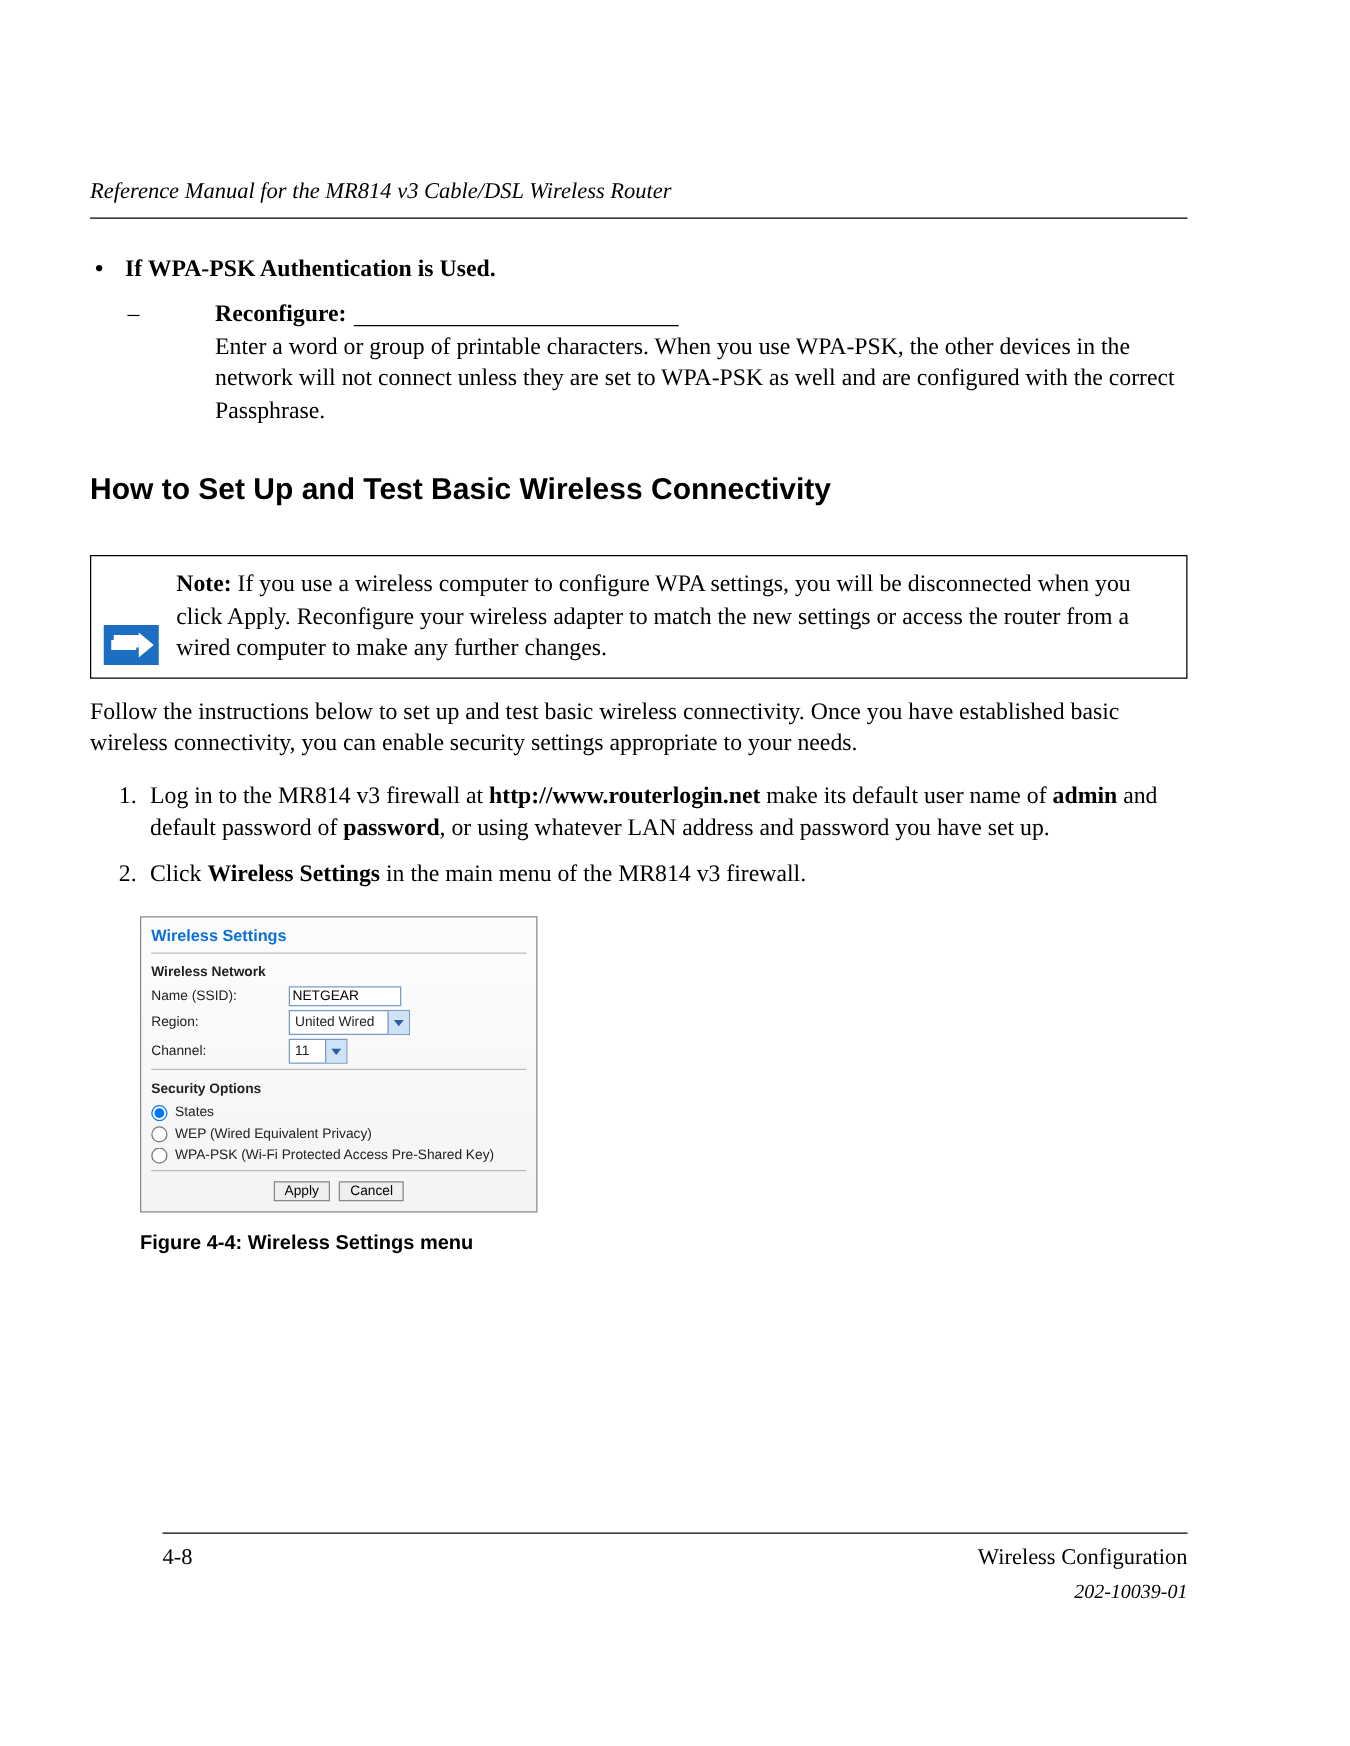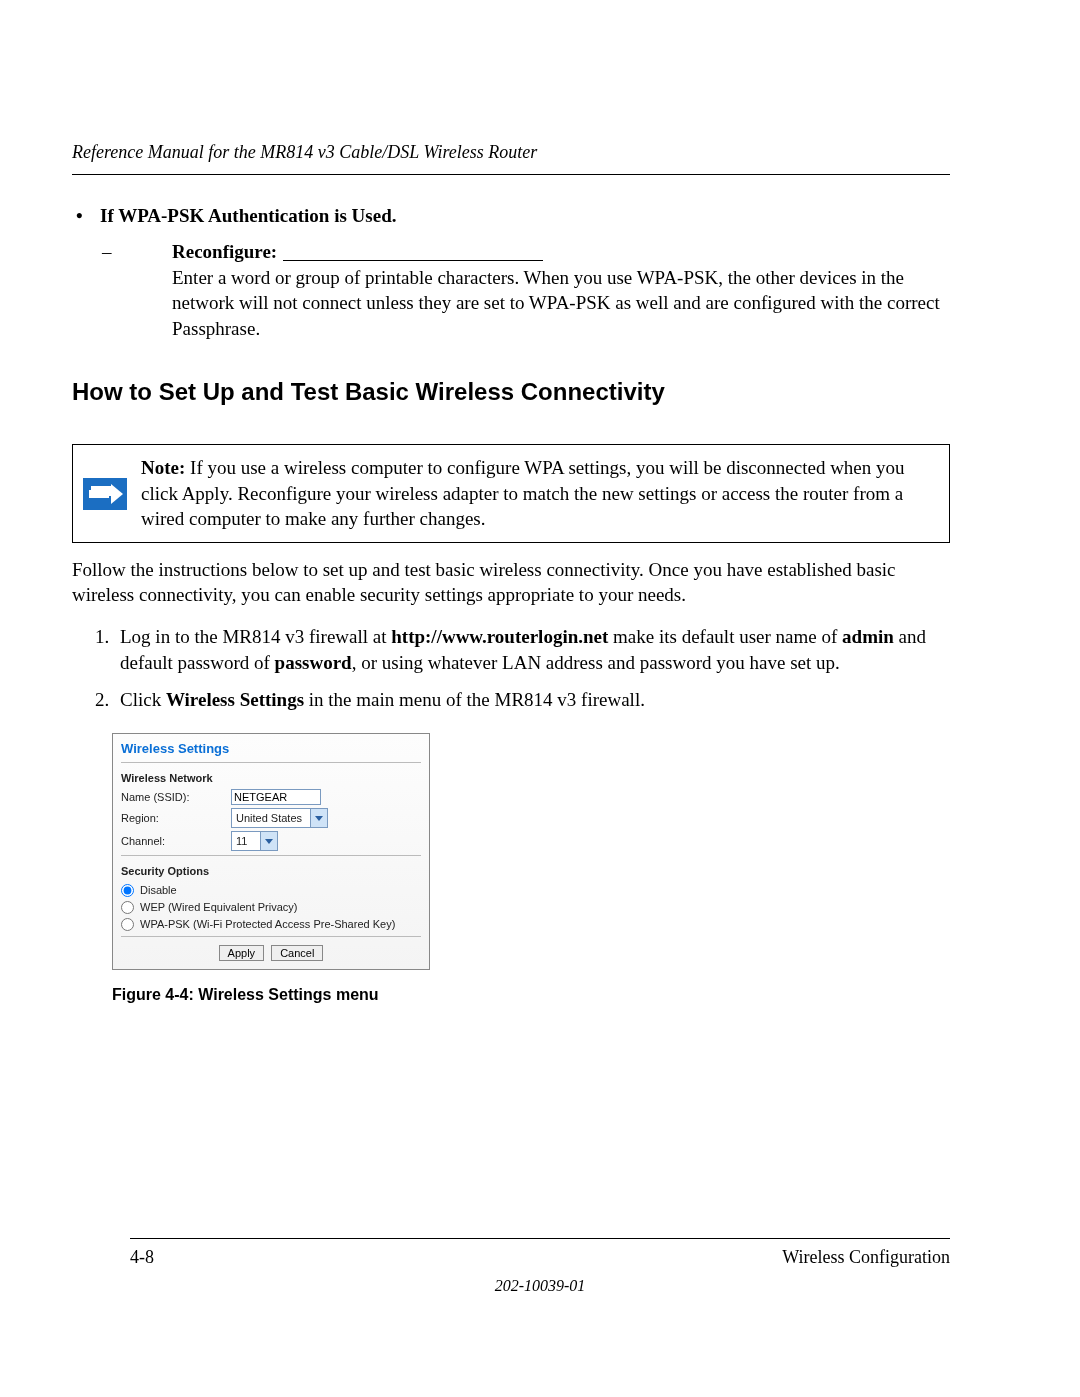--- a/index.html
+++ b/index.html
@@ -74,7 +74,7 @@
   .note-box {
     border: 1px solid #000;
     display: flex;
-    align-items: center;
+    align-items: flex-end;
     padding: 10px 12px 10px 10px;
     margin-bottom: 14px;
   }

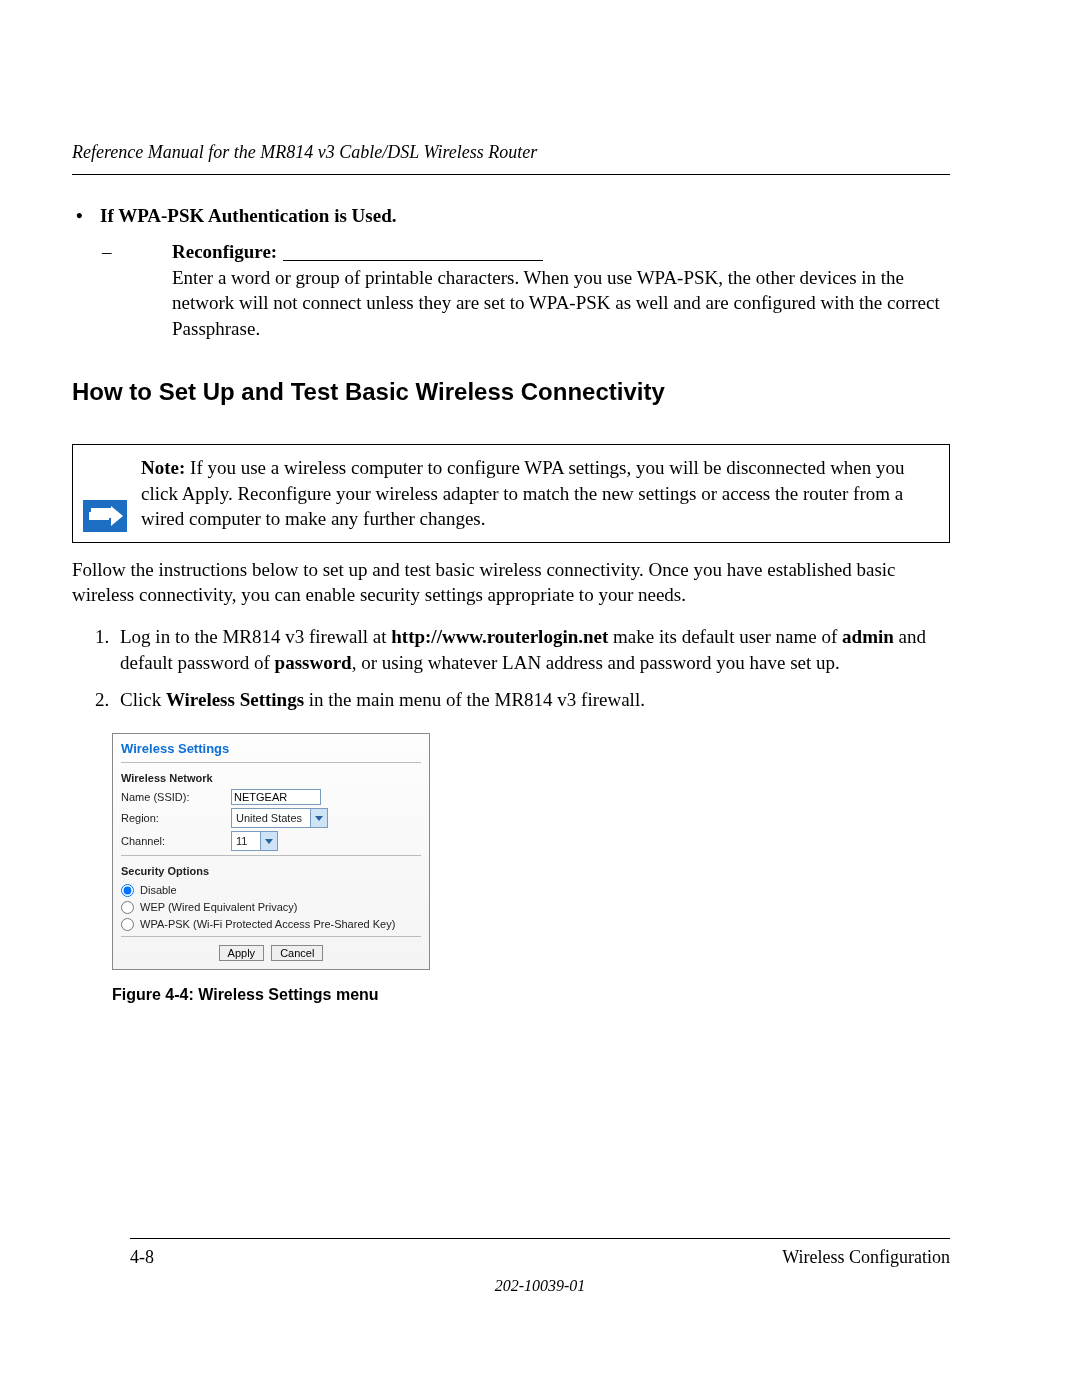--- a/index.html
+++ b/index.html
@@ -317,7 +317,7 @@
       <div class="row">
         <div class="lbl">Region:</div>
         <div class="select">
-          <div class="val">United States</div>
+          <div class="val">United Wired</div>
           <div class="btn"></div>
         </div>
       </div>

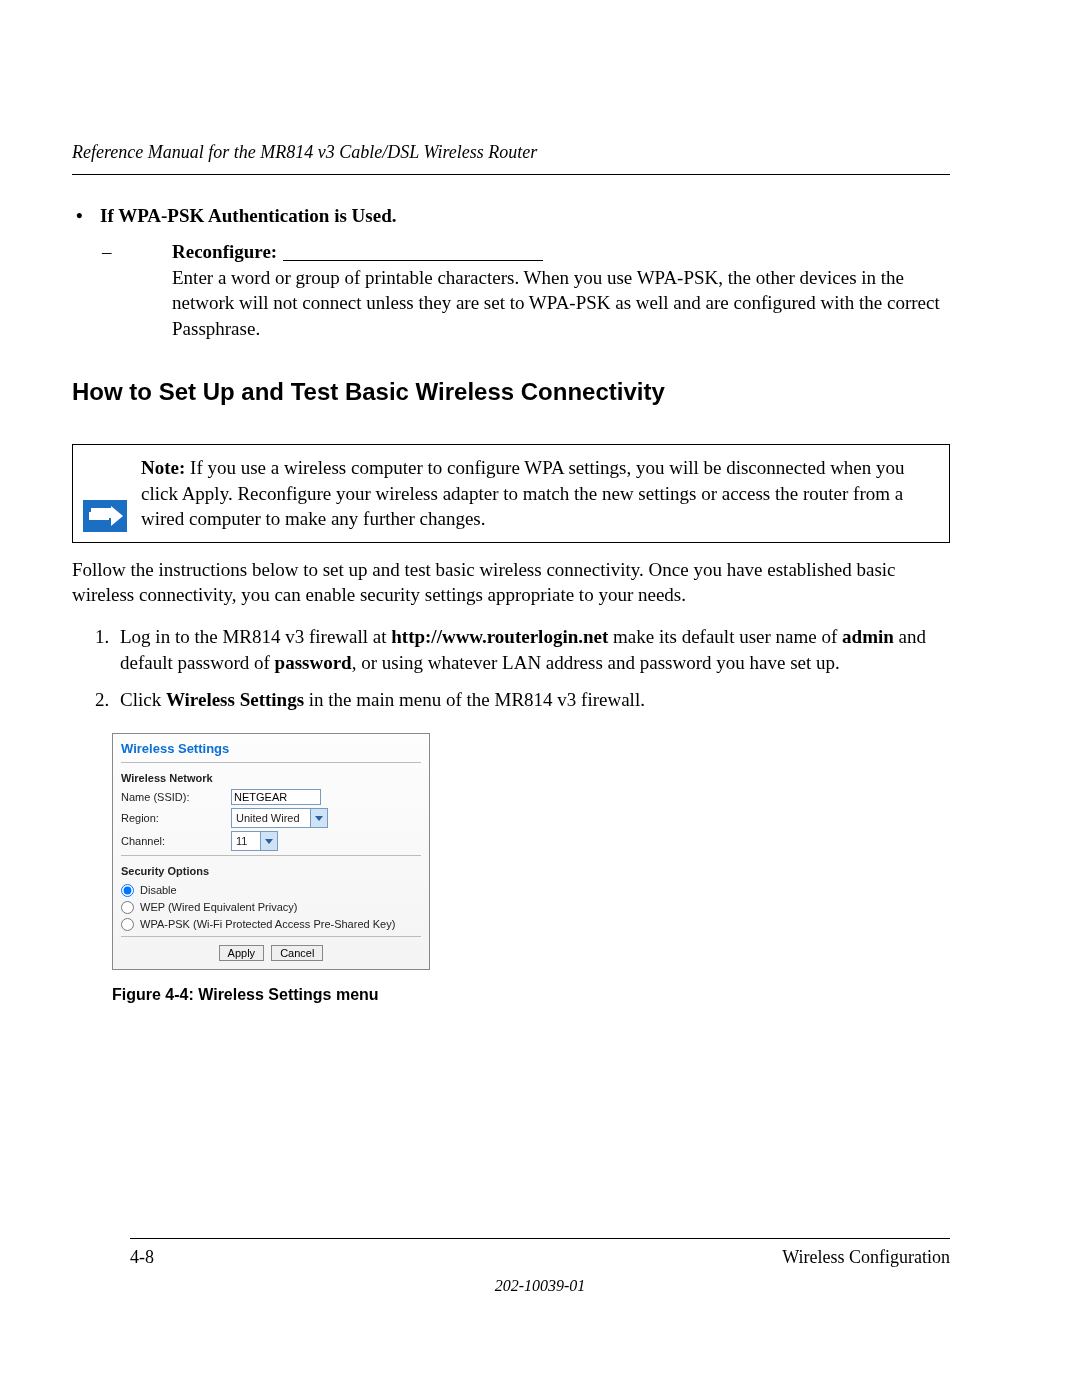--- a/index.html
+++ b/index.html
@@ -335,7 +335,7 @@
 
       <div class="opt">
         <input type="radio" name="sec" checked="" style="">
-        <span>Disable</span>
+        <span>States</span>
       </div>
       <div class="opt">
         <input type="radio" name="sec" style="">

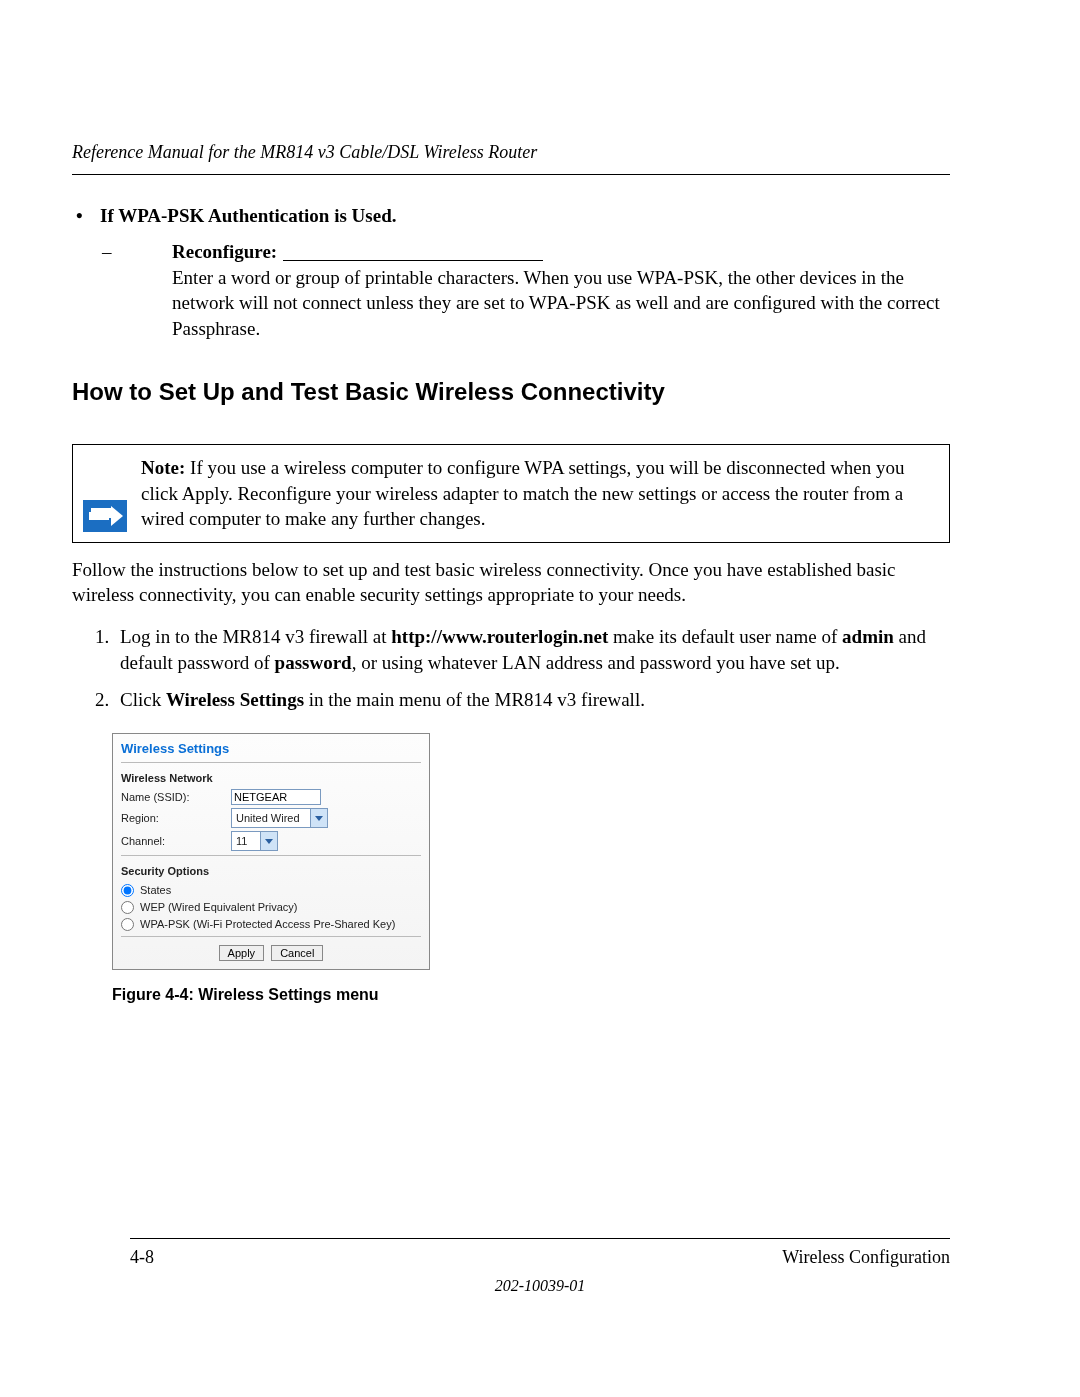--- a/index.html
+++ b/index.html
@@ -236,7 +236,7 @@
     position: absolute;
     left: 130px;
     right: 130px;
-    bottom: 100px;
+    bottom: 112px;
   }
   .footer .rule {
     border-top: 1.5px solid #000;

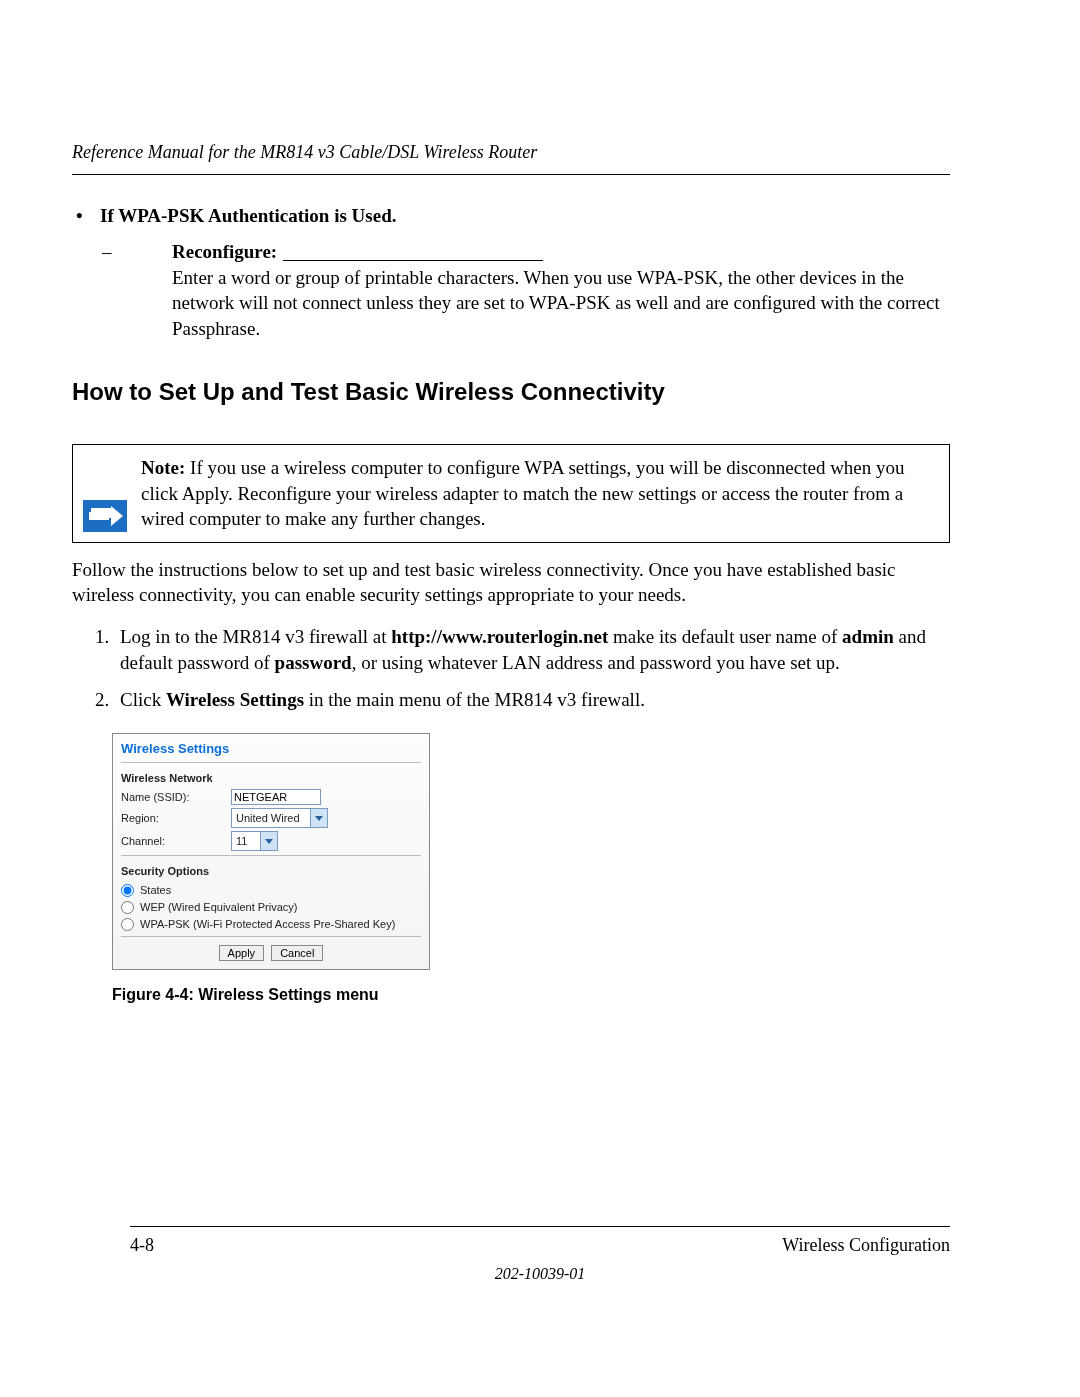--- a/index.html
+++ b/index.html
@@ -248,7 +248,7 @@
     font-size: 18px;
   }
   .footer .docnum {
-    text-align: center;
+    text-align: right;
     font-style: italic;
     font-size: 16px;
     margin-top: 6px;

